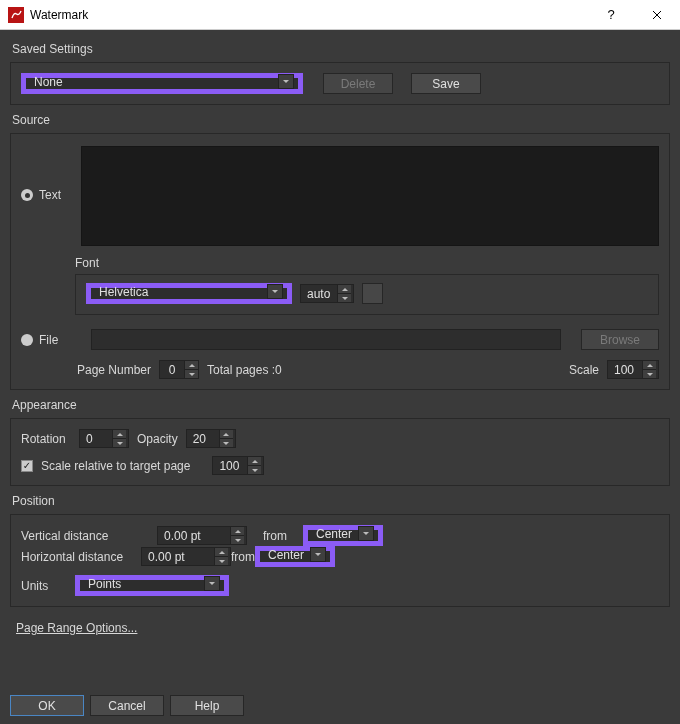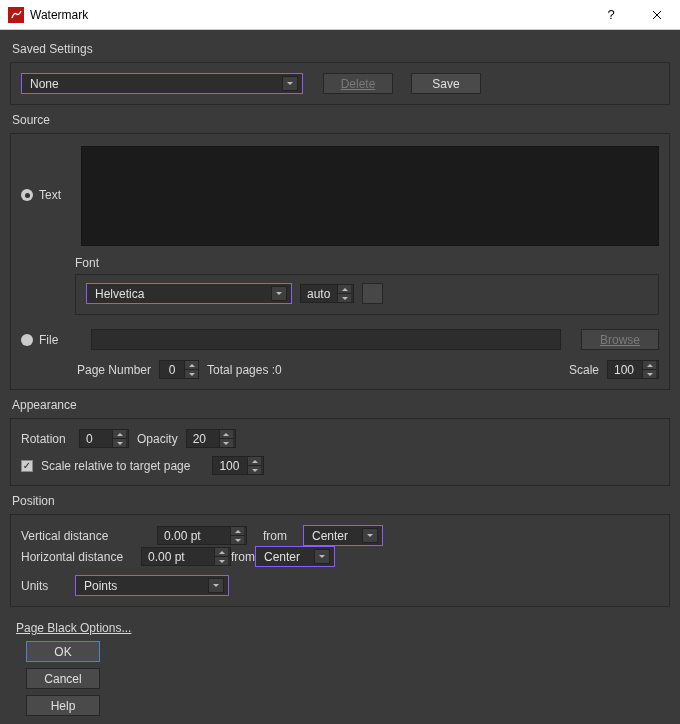--- a/index.html
+++ b/index.html
@@ -59,9 +59,9 @@
   .select {
     height: 21px;
     background: #2d2d2d;
-    border: 1px solid #8b5cf6;
+    border: 5px solid #8b5cf6;
     display: flex;
-    align-items: center;
+    align-items: flex-end;
     padding: 0 4px 0 8px;
     color: #e0e0e0;
     gap: 6px;

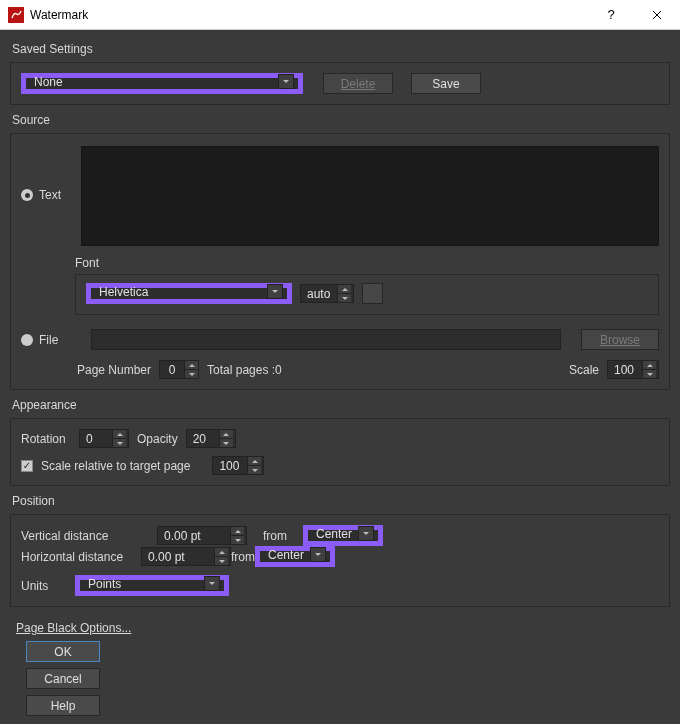--- a/index.html
+++ b/index.html
@@ -54,7 +54,7 @@
     justify-content: center;
     cursor: pointer;
   }
-  .btn.disabled { color: #7a7a7a; background: #454545; cursor: default; text-decoration: underline; }
+  .btn.disabled { color: #7a7a7a; background: #454545; cursor: default; }
   .btn.primary { border: 1px solid #4a86c4; background: #4a4a4a; }
   .select {
     height: 21px;

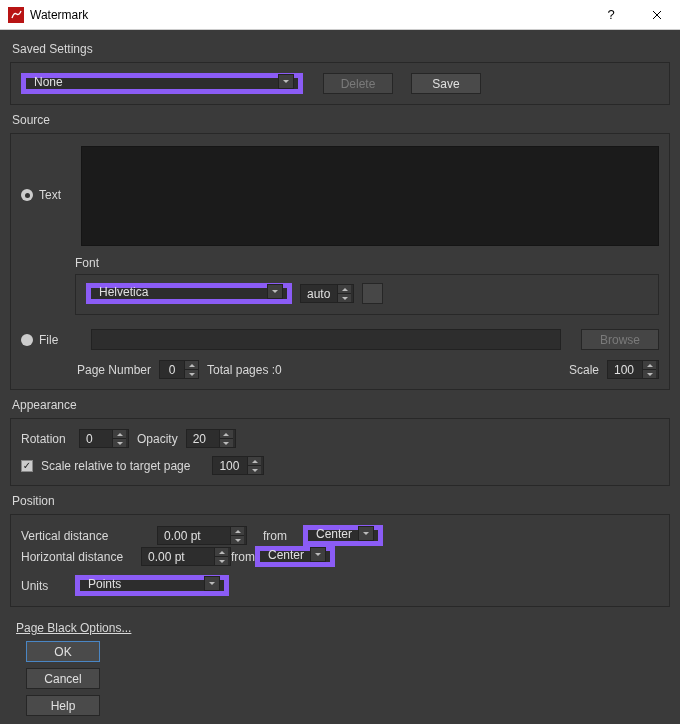--- a/index.html
+++ b/index.html
@@ -353,7 +353,7 @@
     </div>
   </div>
 
-  <span class="link">Page Black Options...</span>
+  <span class="link">Page Range Options...</span>
 
 </div>
 

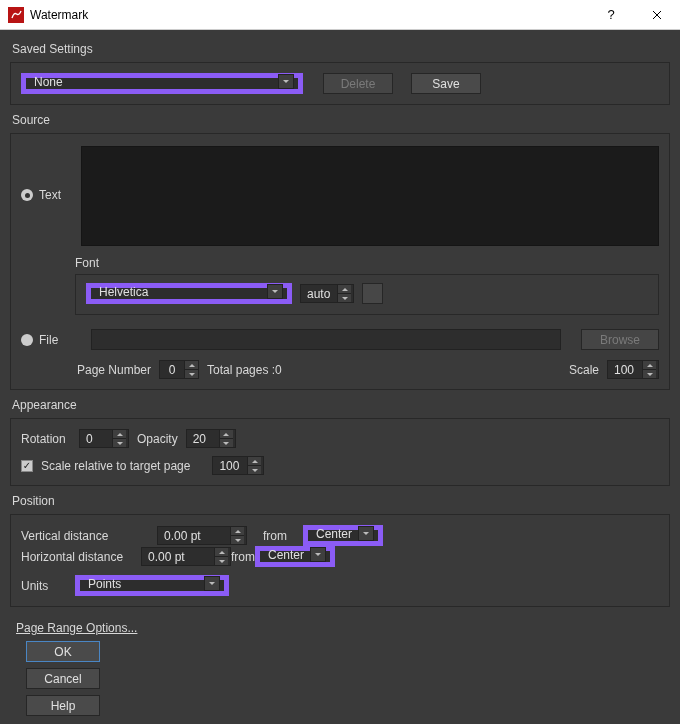--- a/index.html
+++ b/index.html
@@ -122,11 +122,10 @@
   }
   .colorbtn { width:21px; height:21px; background:#474747; border:1px solid #262626; cursor:pointer; }
   .footer {
-    position: absolute; bottom: 0; left:16px; right:0;
+    position: absolute; bottom: 0; left:0; right:0;
     padding: 6px 10px 8px 10px;
     display:flex; justify-content:flex-start; gap:6px;
     background:#3a3a3a;
-    flex-direction:column;
   }
   .link { color:#d8d8d8; text-decoration:underline; cursor:pointer; margin:6px 0 0 6px; display:inline-block; }
   .lbl { color:#d8d8d8; }

